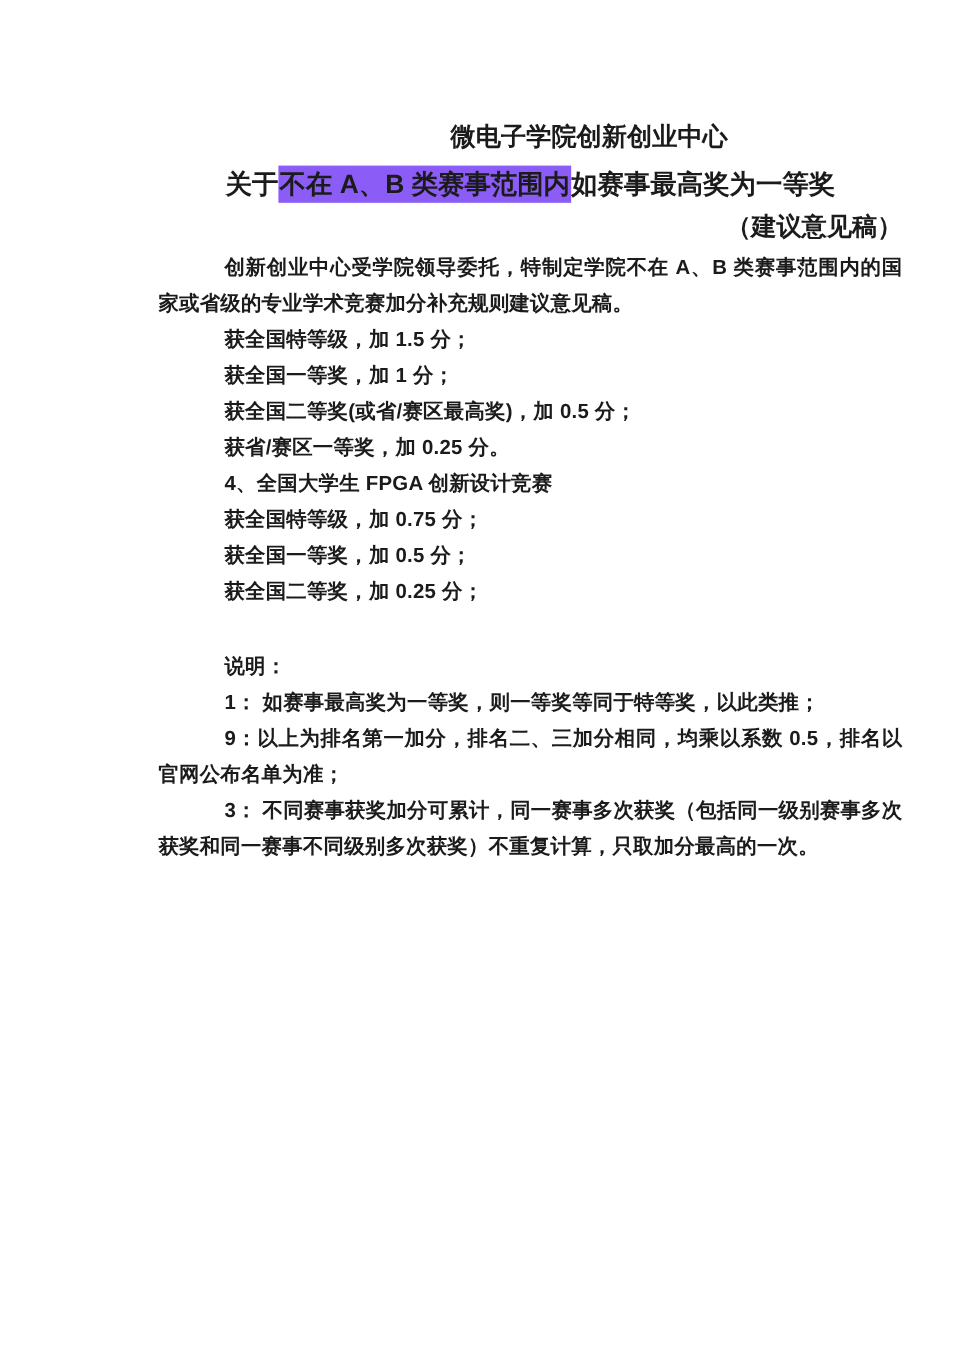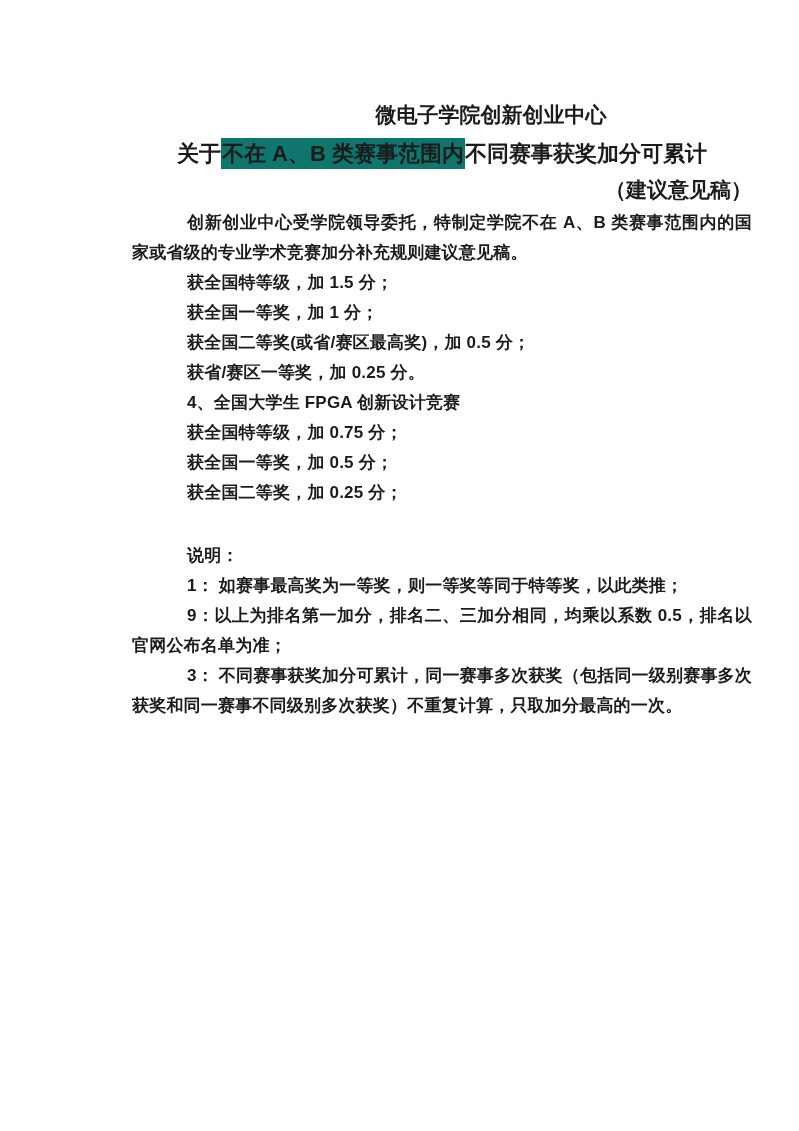--- a/index.html
+++ b/index.html
@@ -40,7 +40,7 @@
     white-space: nowrap;
   }
   .doc-subtitle mark {
-    background: #0f766e;
+    background: #8b5cf6;
     color: inherit;
     padding: 3px 1px;
   }

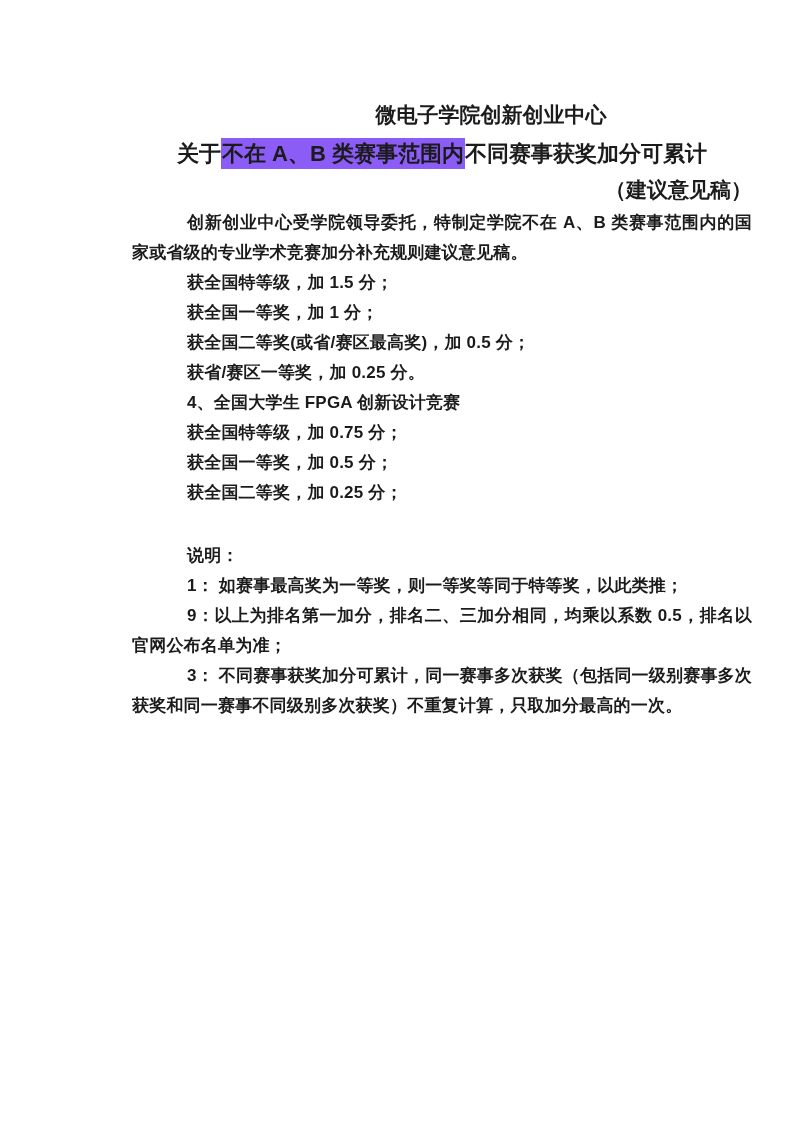--- a/index.html
+++ b/index.html
@@ -66,7 +66,7 @@
 
     <h1 class="doc-title">微电子学院创新创业中心</h1>
 
-    <h2 class="doc-subtitle"><span>关于</span><mark>不在 A、B 类赛事范围内</mark><span>不同赛事获奖加分可累计</span></h2>
+    <h2 class="doc-subtitle"><span>关于</span><mark>不在 A、B 类赛事范围内</mark><span>如赛事最高奖为一等奖</span></h2>
 
     <div class="draft-note">（建议意见稿）</div>
 

